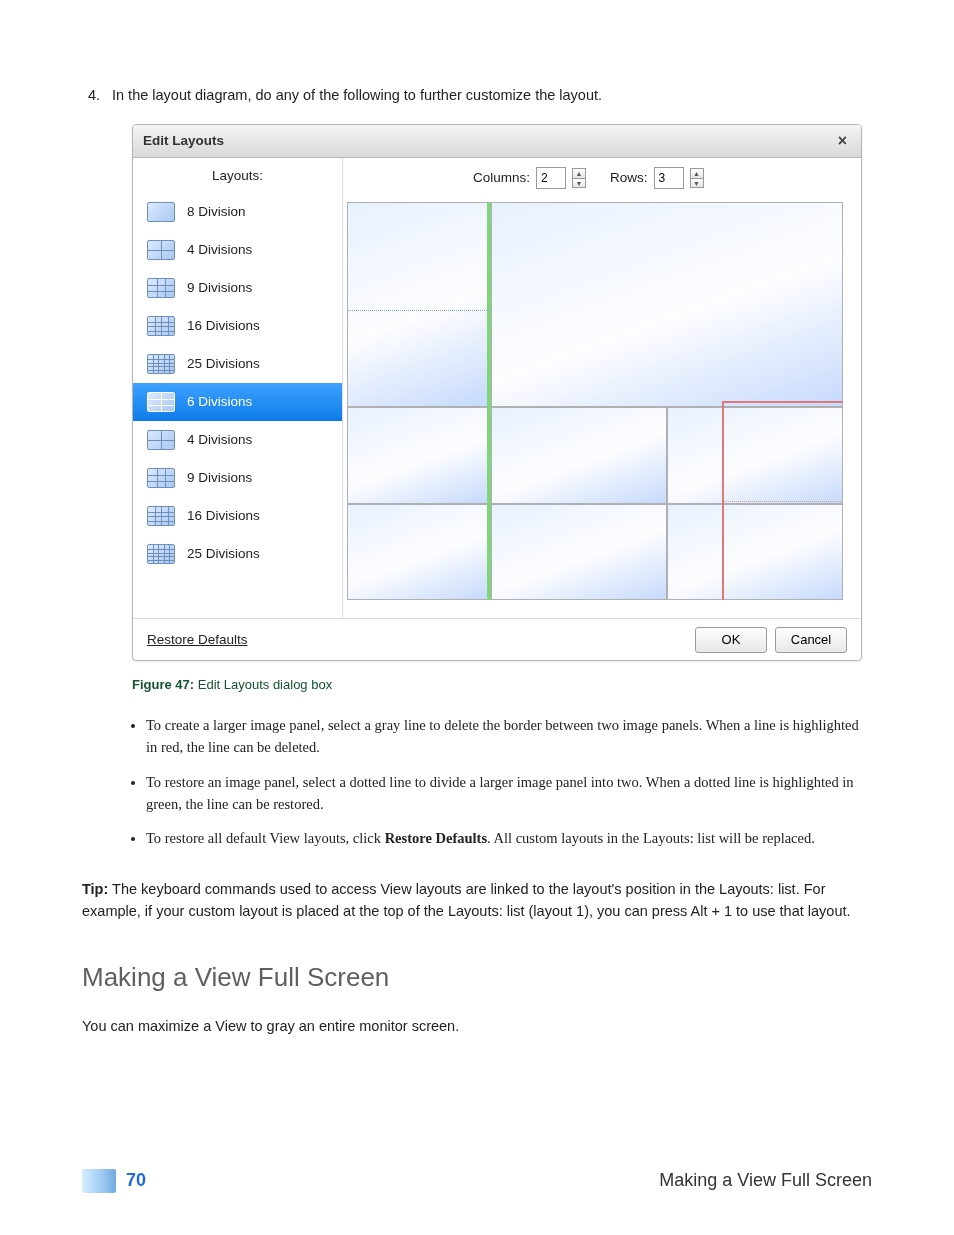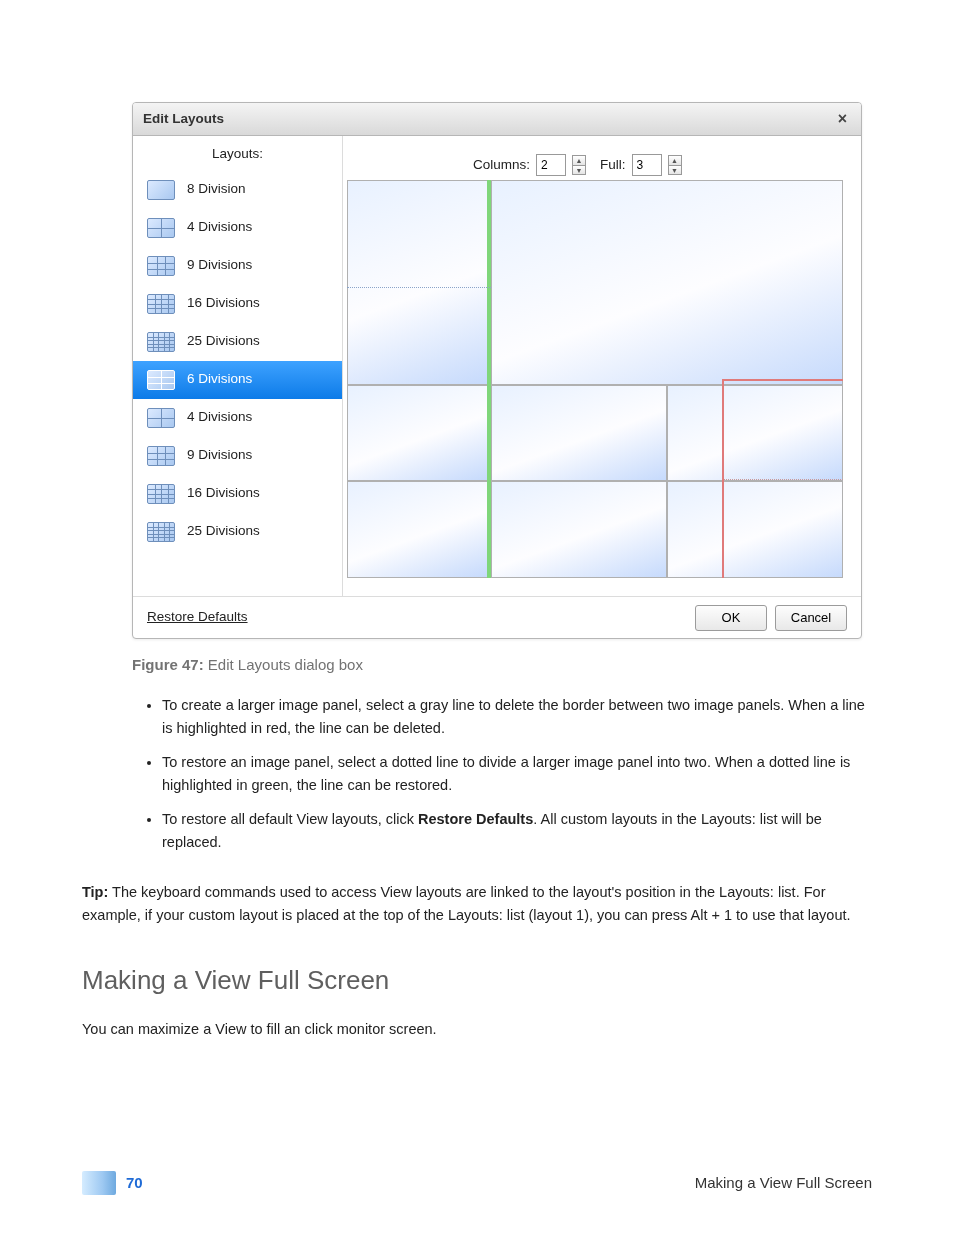--- a/index.html
+++ b/index.html
@@ -147,6 +147,9 @@
 <body>
 
 <div class="page">
+  <ol class="main-list" start="4">
+    <li>In the layout diagram, do any of the following to further customize the layout.</li>
+  </ol>
 
   <div style="margin-left:50px;">
     <div class="dialog">

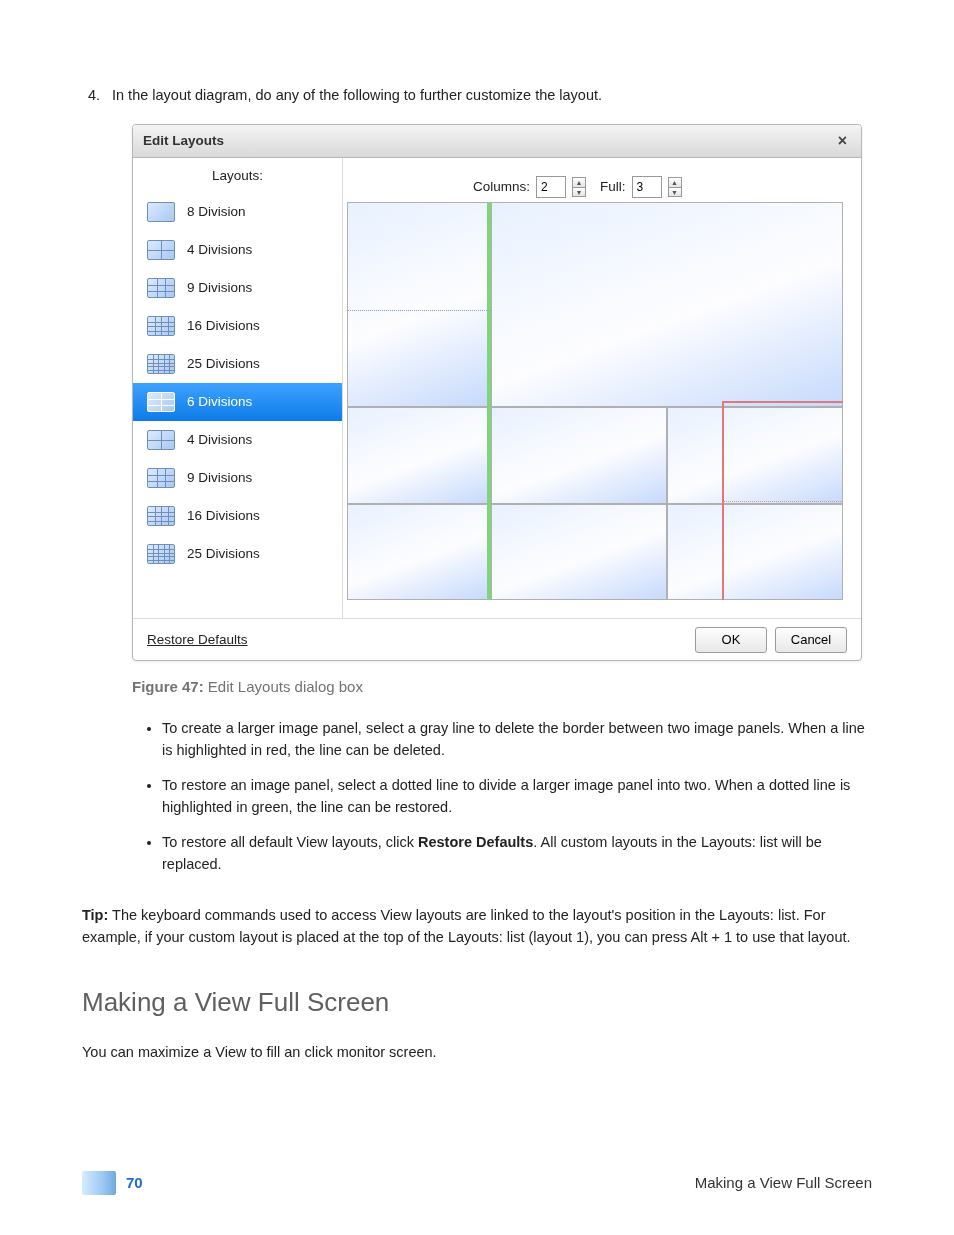--- a/index.html
+++ b/index.html
@@ -73,8 +73,8 @@
 
   .right-pane { flex:1; display:flex; flex-direction:column; }
   .controls-row {
-    display:flex; align-items:flex-end; justify-content:flex-start;
-    gap:14px; height:40px; padding:0 0 0 130px; font-size:13.5px;
+    display:flex; align-items:center; justify-content:flex-start;
+    gap:24px; height:40px; padding:0 0 0 130px; font-size:13.5px;
   }
   .ctrl-group { display:flex; align-items:center; gap:6px; }
   .num-input {

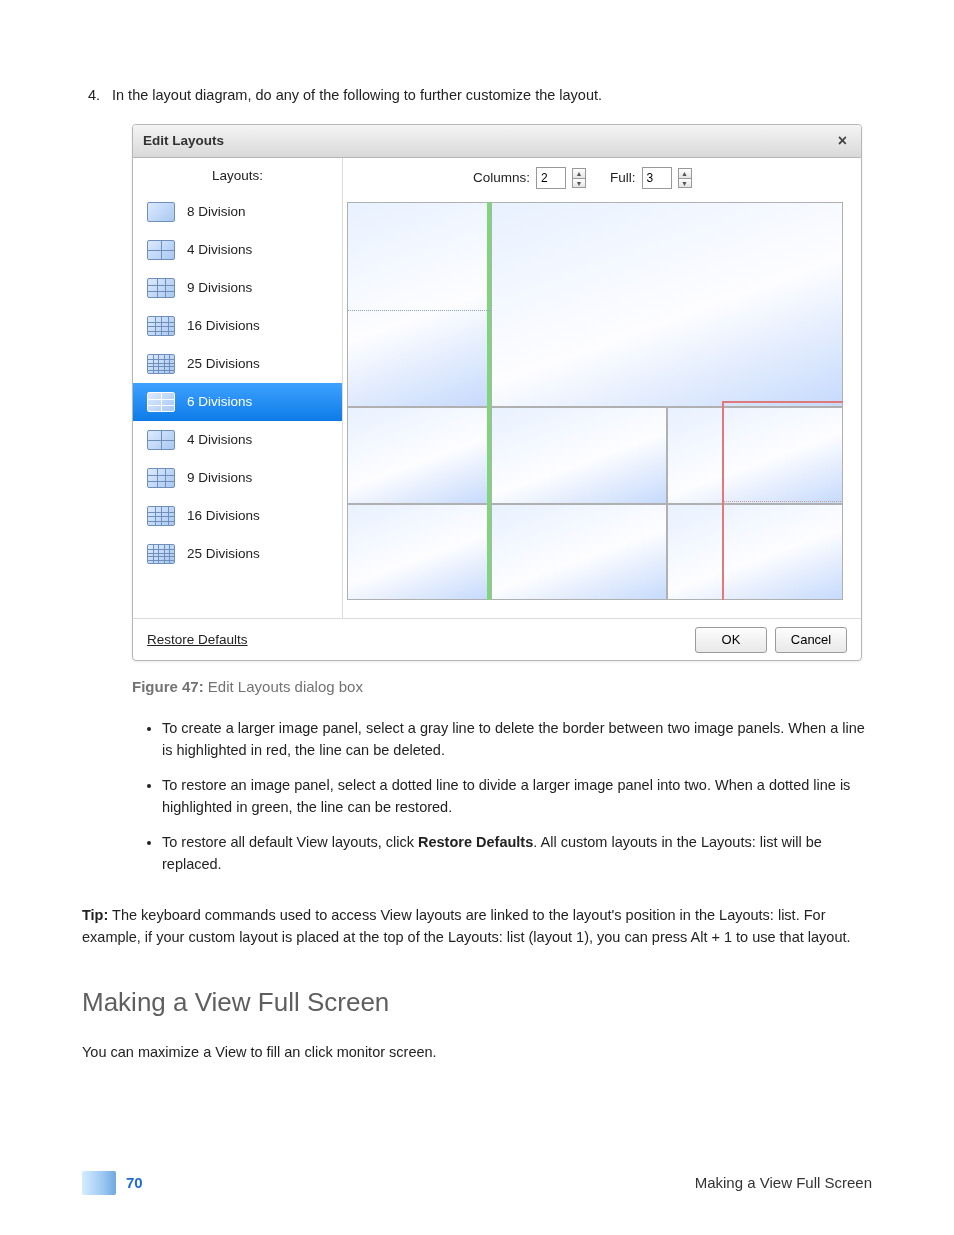--- a/index.html
+++ b/index.html
@@ -298,7 +298,7 @@
               </span>
             </div>
             <div class="ctrl-group">
-              <span>Full:</span>
+              <span>Rows:</span>
               <input class="num-input" value="3" style="">
               <span class="spinner">
                 <button>▲</button>

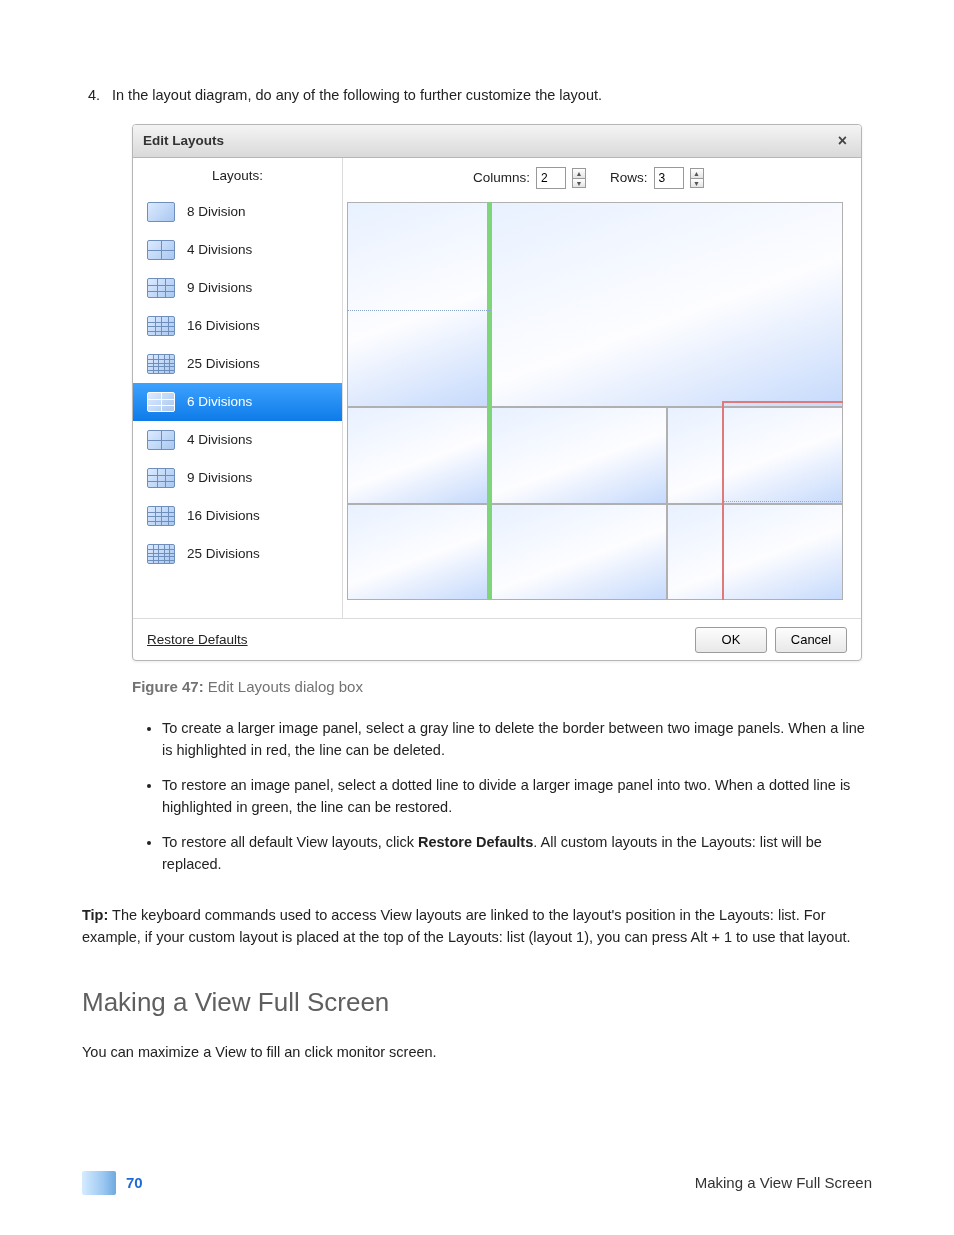--- a/index.html
+++ b/index.html
@@ -119,7 +119,7 @@
     font-size:13px; margin-left:8px;
   }
 
-  .fig-caption { font-size:15px; color:#737373; margin:4px 0 18px 0; }
+  .fig-caption { font-size:13px; color:#14532d; margin:4px 0 18px 0; }
   .fig-caption b { font-weight:bold; }
 
   ul.bullets { margin:0 0 14px 30px; padding:0; }

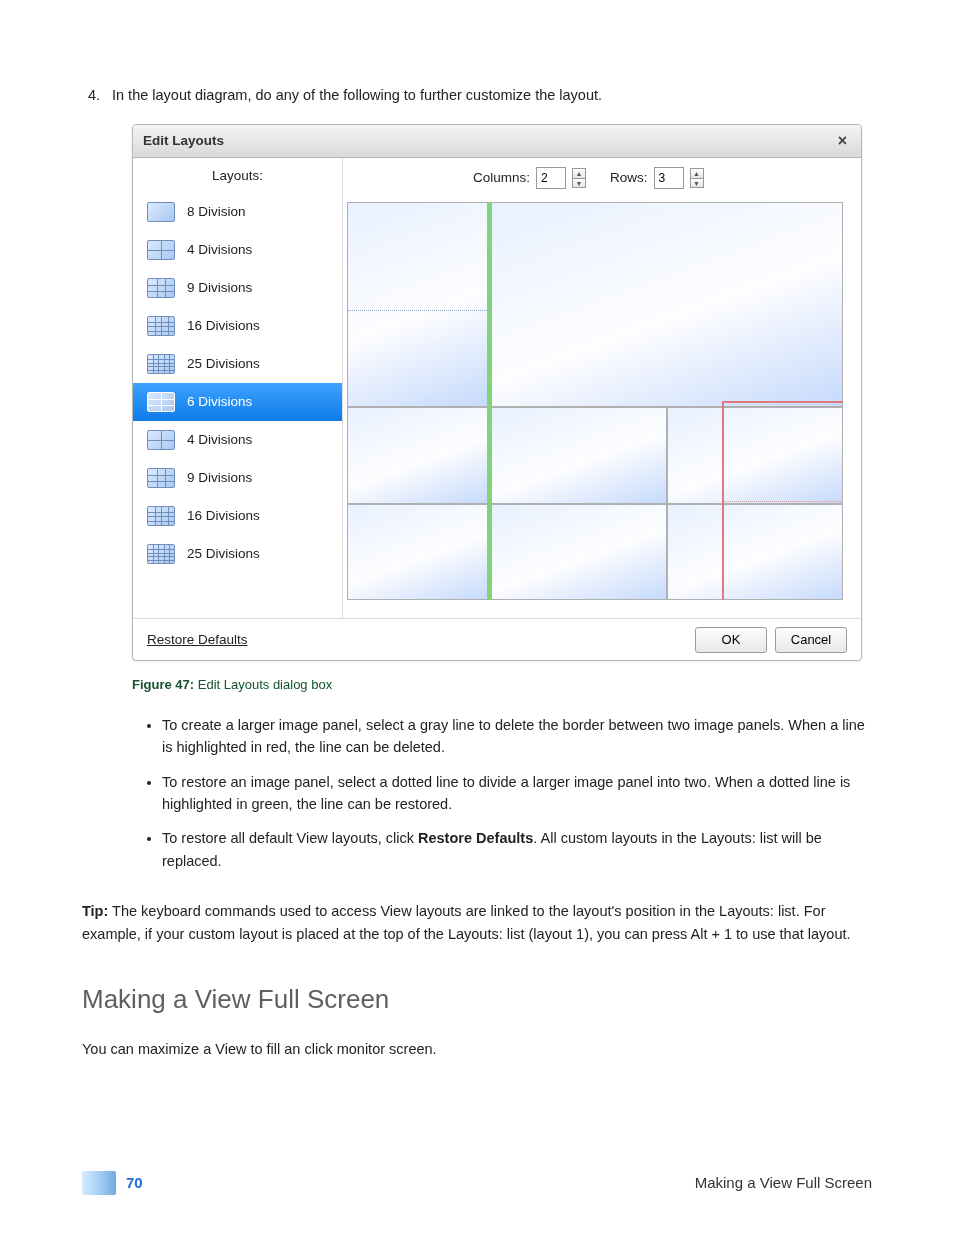--- a/index.html
+++ b/index.html
@@ -122,7 +122,7 @@
   .fig-caption { font-size:13px; color:#14532d; margin:4px 0 18px 0; }
   .fig-caption b { font-weight:bold; }
 
-  ul.bullets { margin:0 0 14px 30px; padding:0; }
+  ul.bullets { margin:0 0 14px 14px; padding:0;font-family:Liberation Serif, serif; }
   ul.bullets li { margin-bottom:12px; }
 
   h2.section {

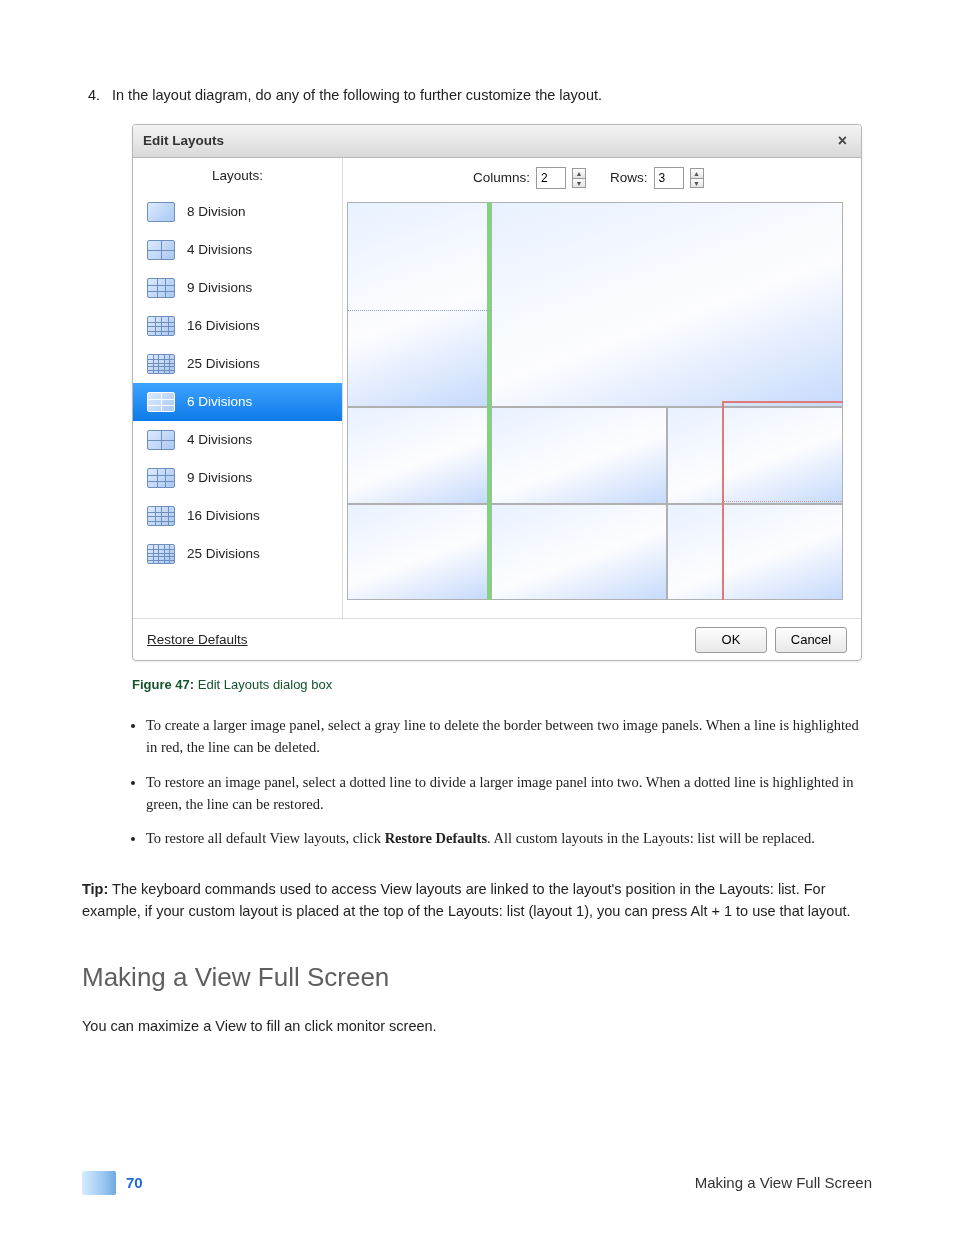--- a/index.html
+++ b/index.html
@@ -361,7 +361,7 @@
   </p>
 
   <h2 class="section">Making a View Full Screen</h2>
-  <p>You can maximize a View to fill an click monitor screen.</p>
+  <p>You can maximize a View to gray an entire monitor screen.</p>
 
   <div class="footer-row">
     <div class="pagecorner"></div>

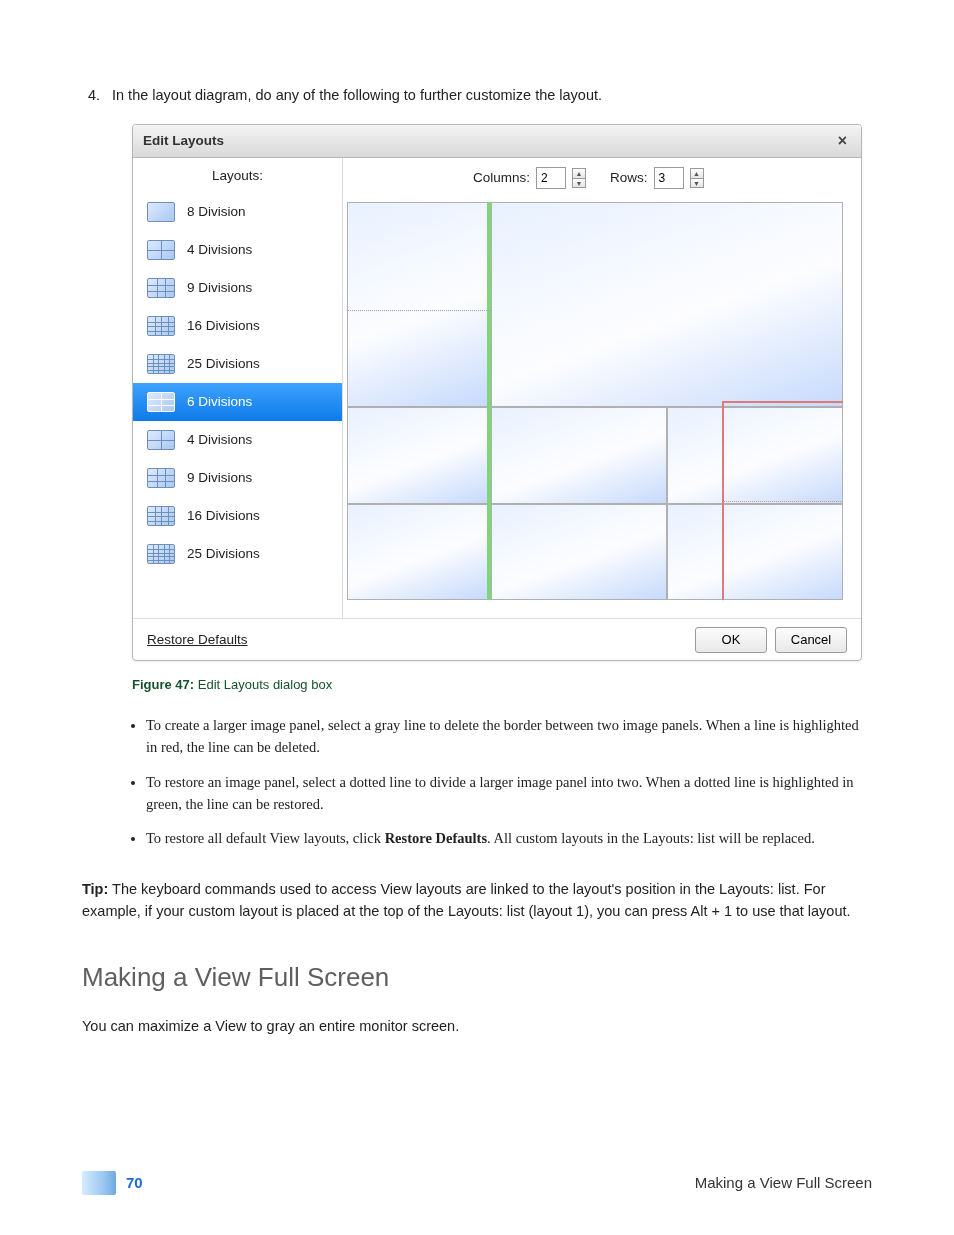--- a/index.html
+++ b/index.html
@@ -132,7 +132,7 @@
 
   .footer-row {
     position:absolute; left:82px; right:82px; bottom:40px;
-    display:flex; align-items:center; font-size:15px;
+    display:flex; align-items:center; font-size:18px;
   }
   .footer-row .pagecorner {
     width:34px; height:24px; margin-right:10px;

